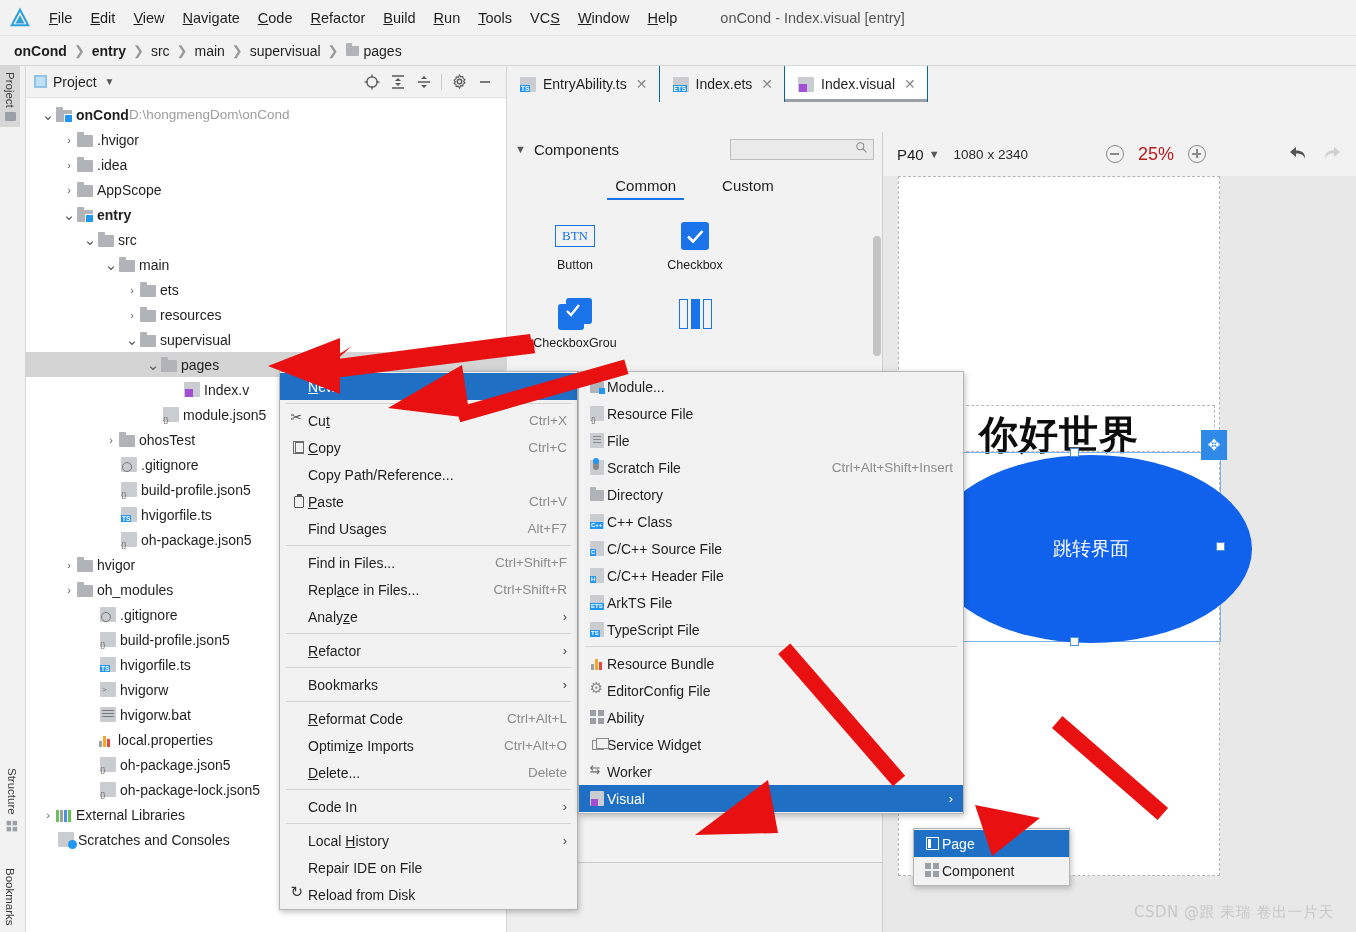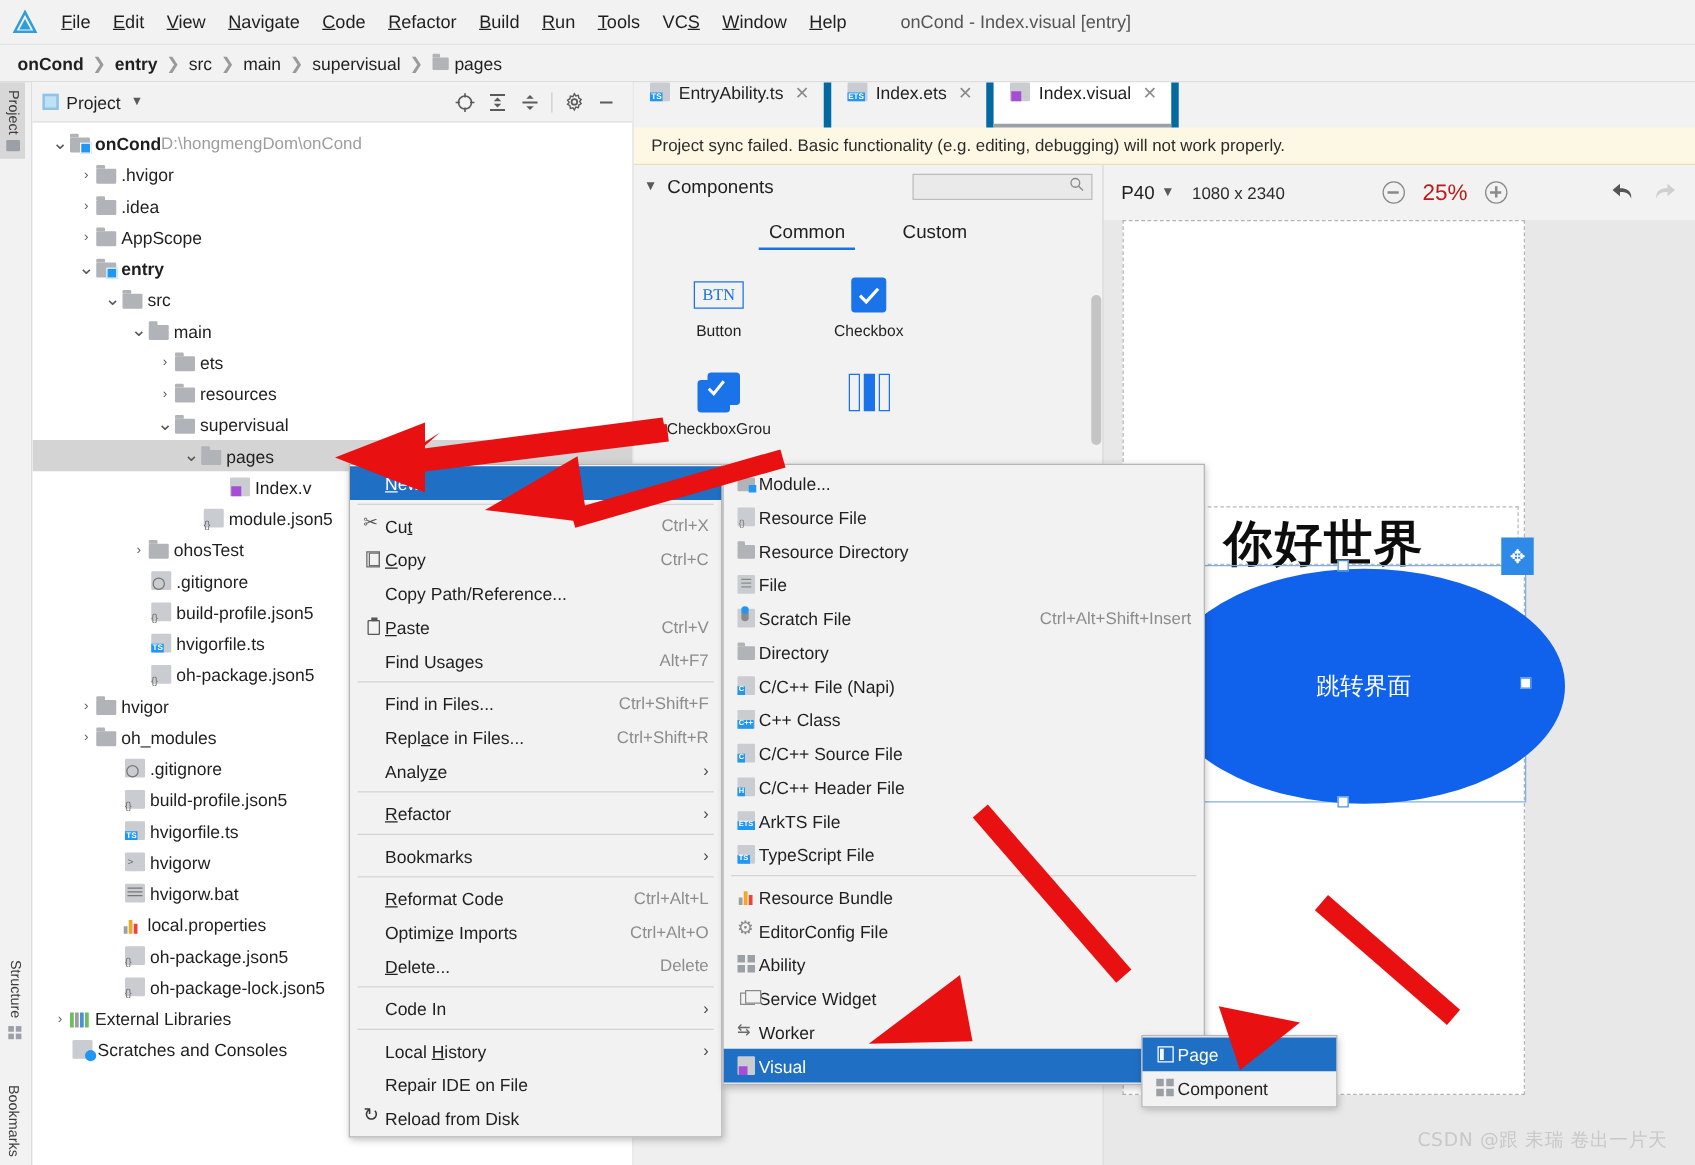--- a/index.html
+++ b/index.html
@@ -97,8 +97,8 @@
   }
   #tabs { height:36px; display:flex; align-items:stretch; background:#f2f2f2; }
   .etab {
-    display:flex; align-items:flex-start; gap:7px; padding:0 11px; font-size:14px;
-    border-right:6px solid #0369a1; cursor:default; position:relative;
+    display:flex; align-items:center; gap:7px; padding:0 11px; font-size:14px;
+    border-right:1px solid #0369a1; cursor:default; position:relative;
   }
   .etab.active { background:#fff; }
   .etab.active:after{content:"";position:absolute;left:0;right:0;bottom:0;height:3px;background:#9aa0a6;}

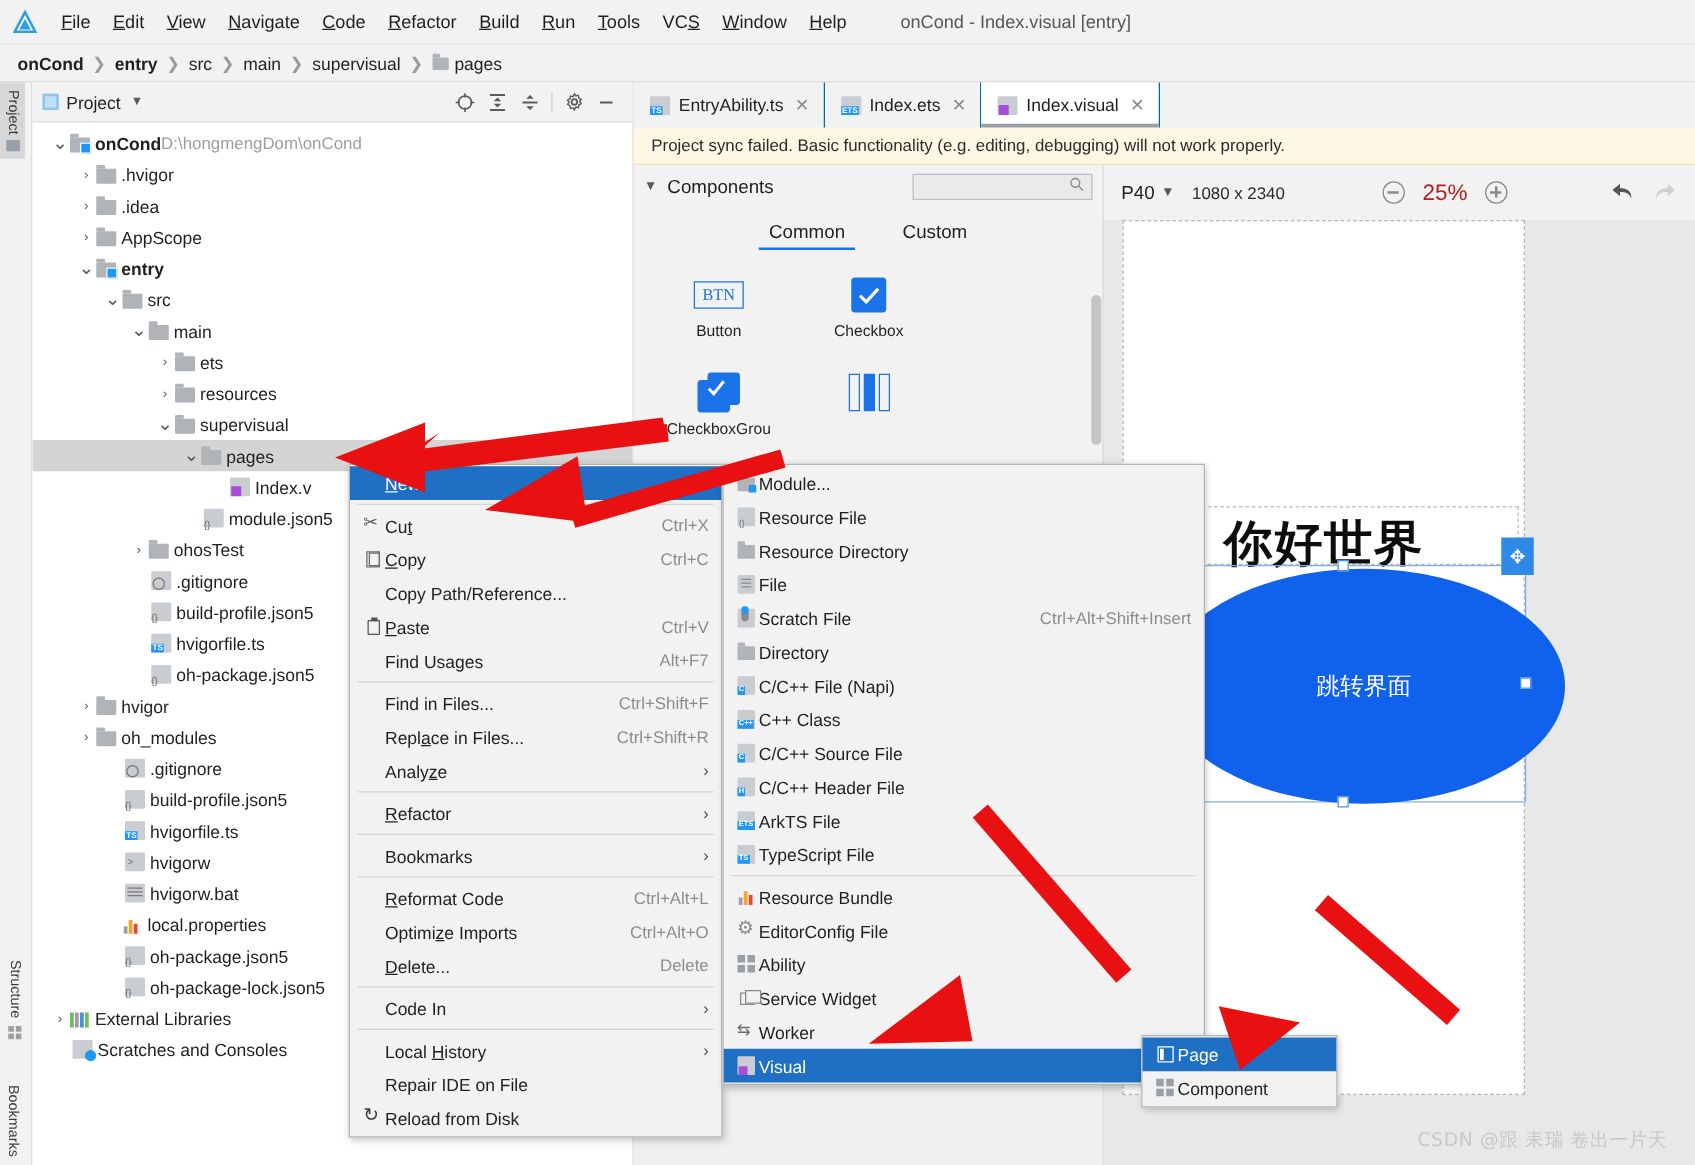--- a/index.html
+++ b/index.html
@@ -554,9 +554,6 @@
         <span class="x">✕</span>
       </div>
     </div>
-  <div id="sync-banner">
-    <span>Project sync failed. Basic functionality (e.g. editing, debugging) will not work properly.</span>
-  </div>
 
   <div id="editor-body">
 

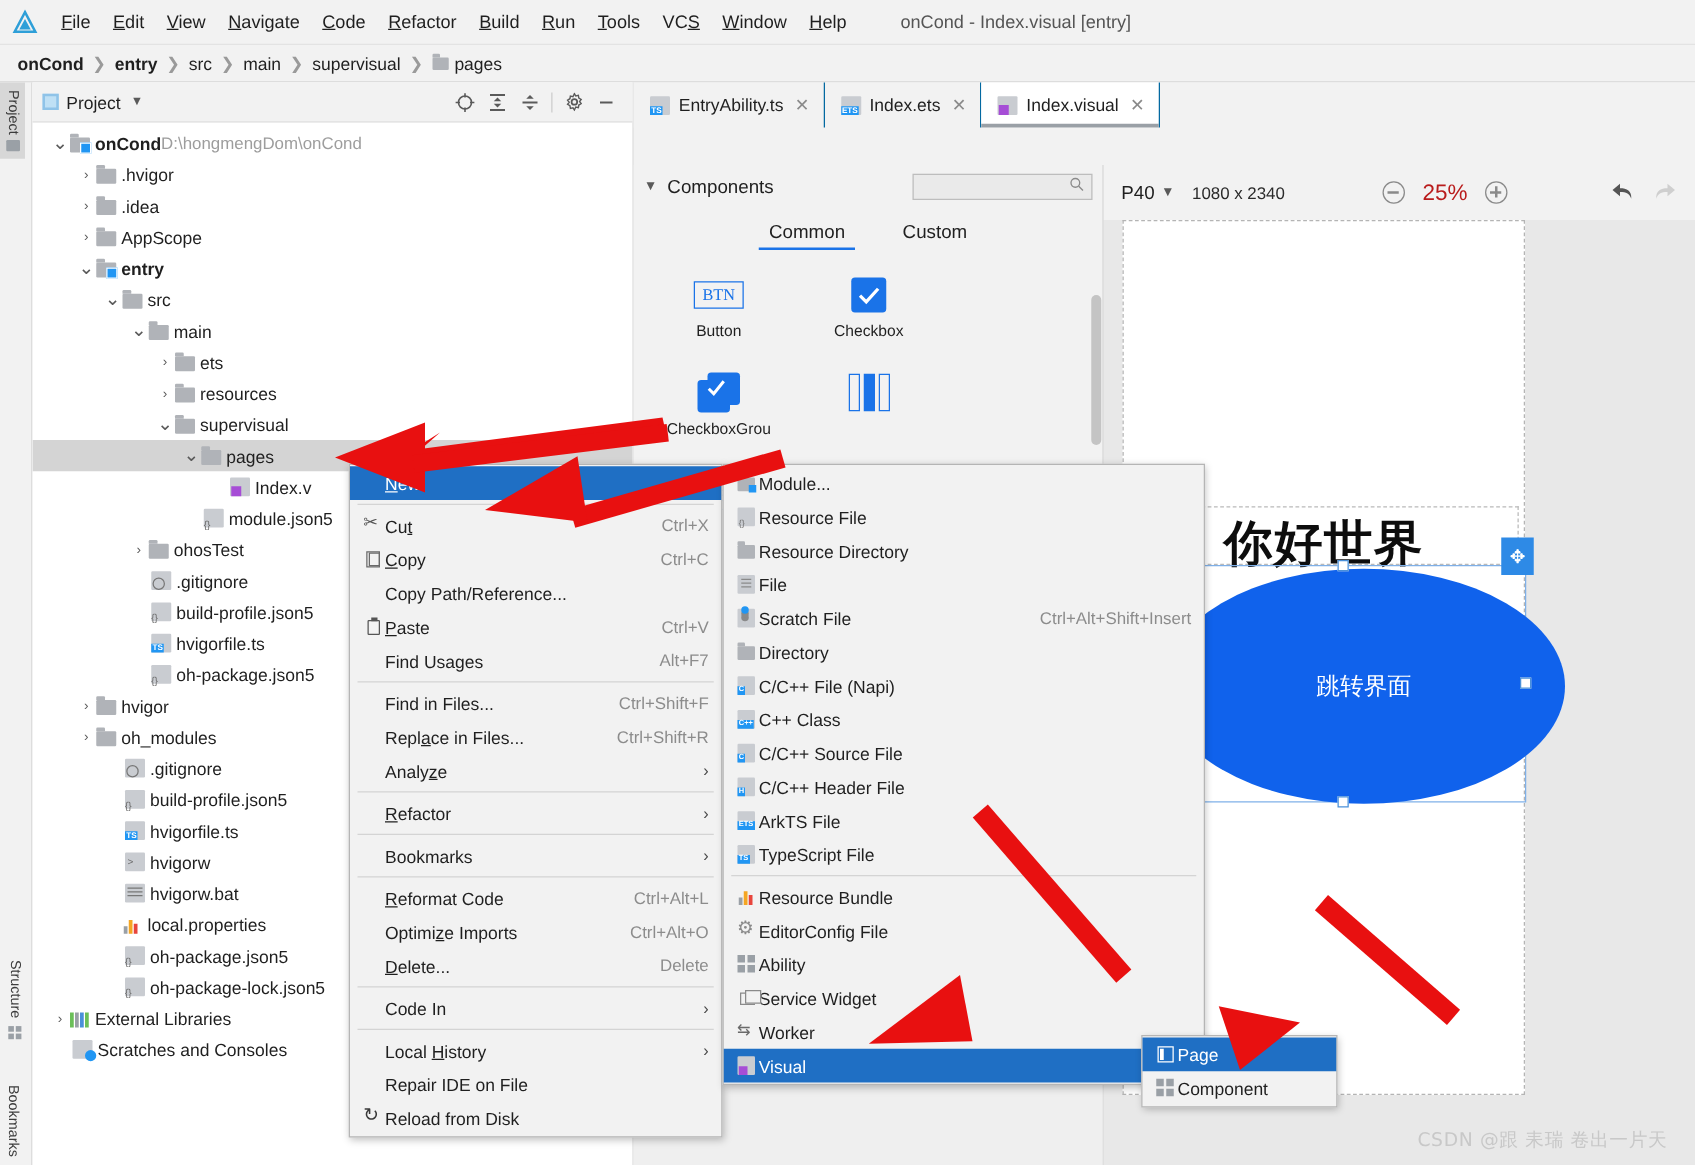--- a/index.html
+++ b/index.html
@@ -801,12 +801,6 @@
     </div>
     <div class="mrow">
       <span class="mico">
-        <span class="fico fold"></span>
-      </span>
-      <span class="mlbl">Resource Directory</span>
-    </div>
-    <div class="mrow">
-      <span class="mico">
         <span class="fico lines"></span>
       </span>
       <span class="mlbl">File</span>

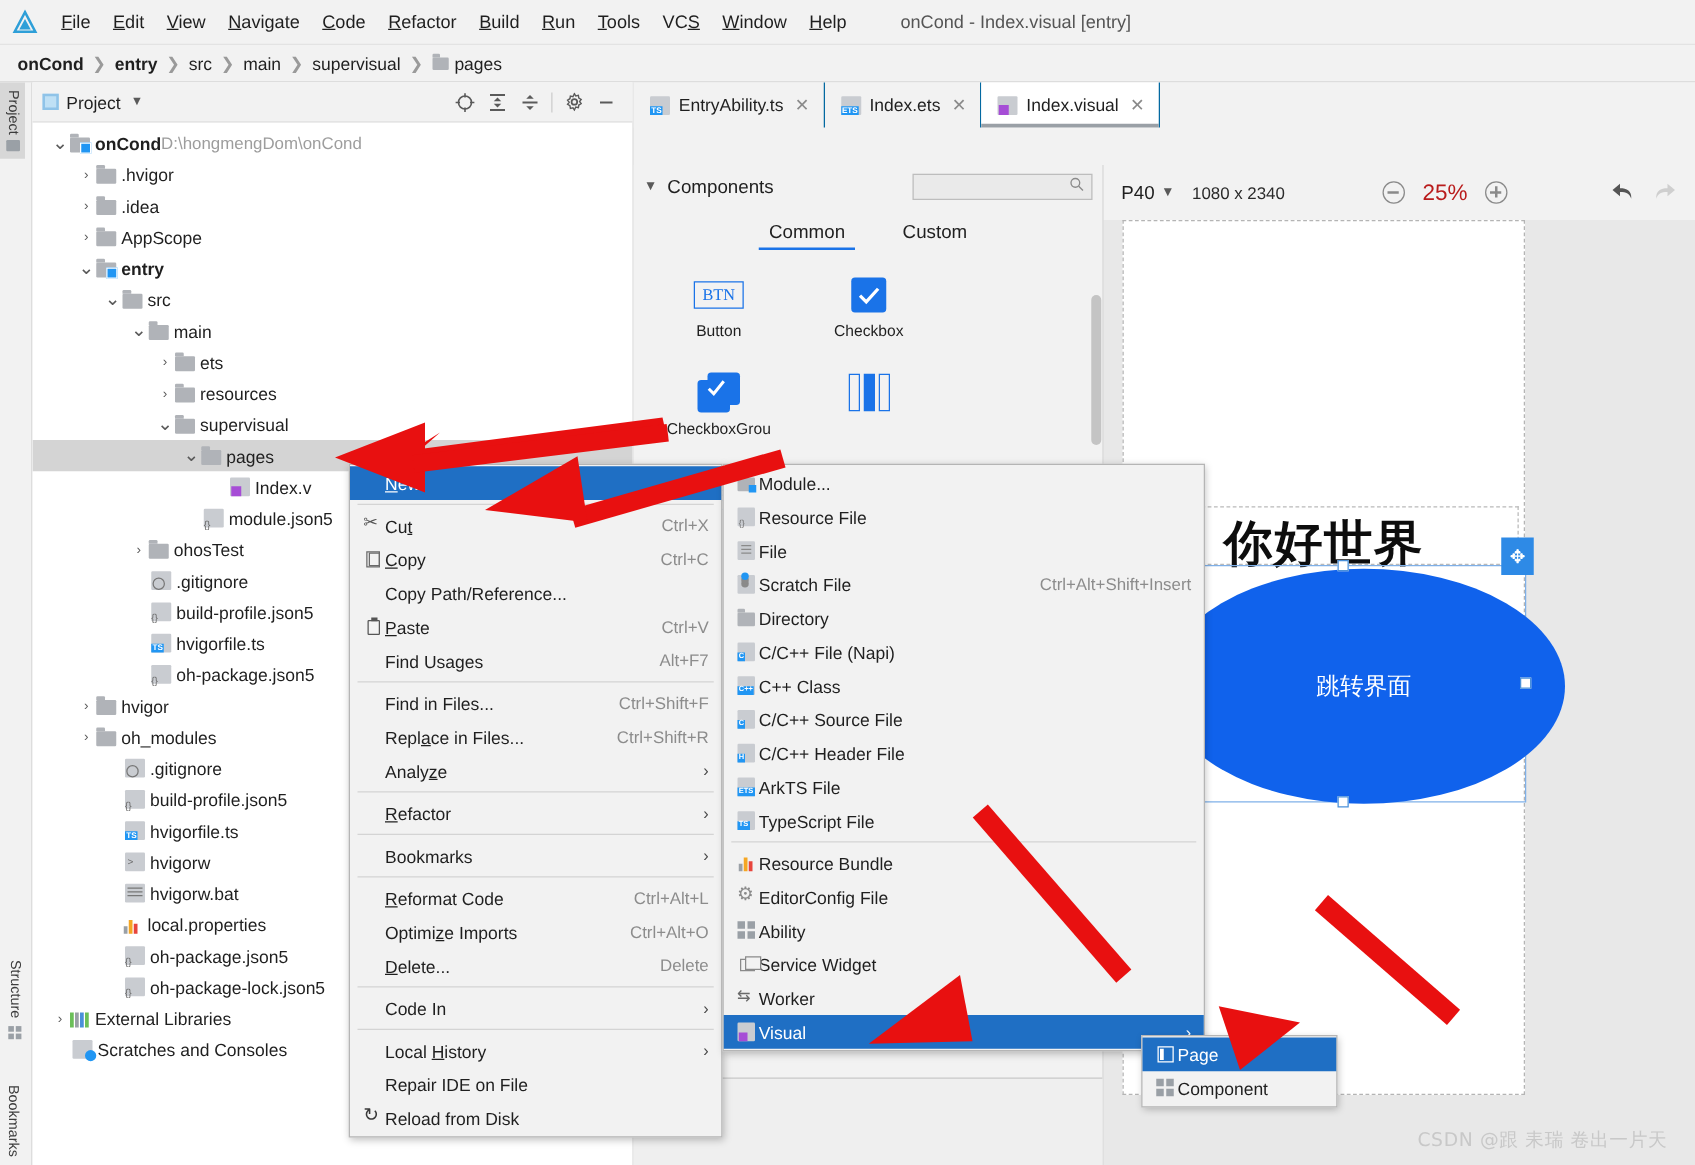--- a/index.html
+++ b/index.html
@@ -821,14 +821,6 @@
     <div class="mrow">
       <span class="mico">
         <span class="fico">
-          <span class="bg">C</span>
-        </span>
-      </span>
-      <span class="mlbl">C/C++ File (Napi)</span>
-    </div>
-    <div class="mrow">
-      <span class="mico">
-        <span class="fico">
           <span class="bg">C++</span>
         </span>
       </span>

